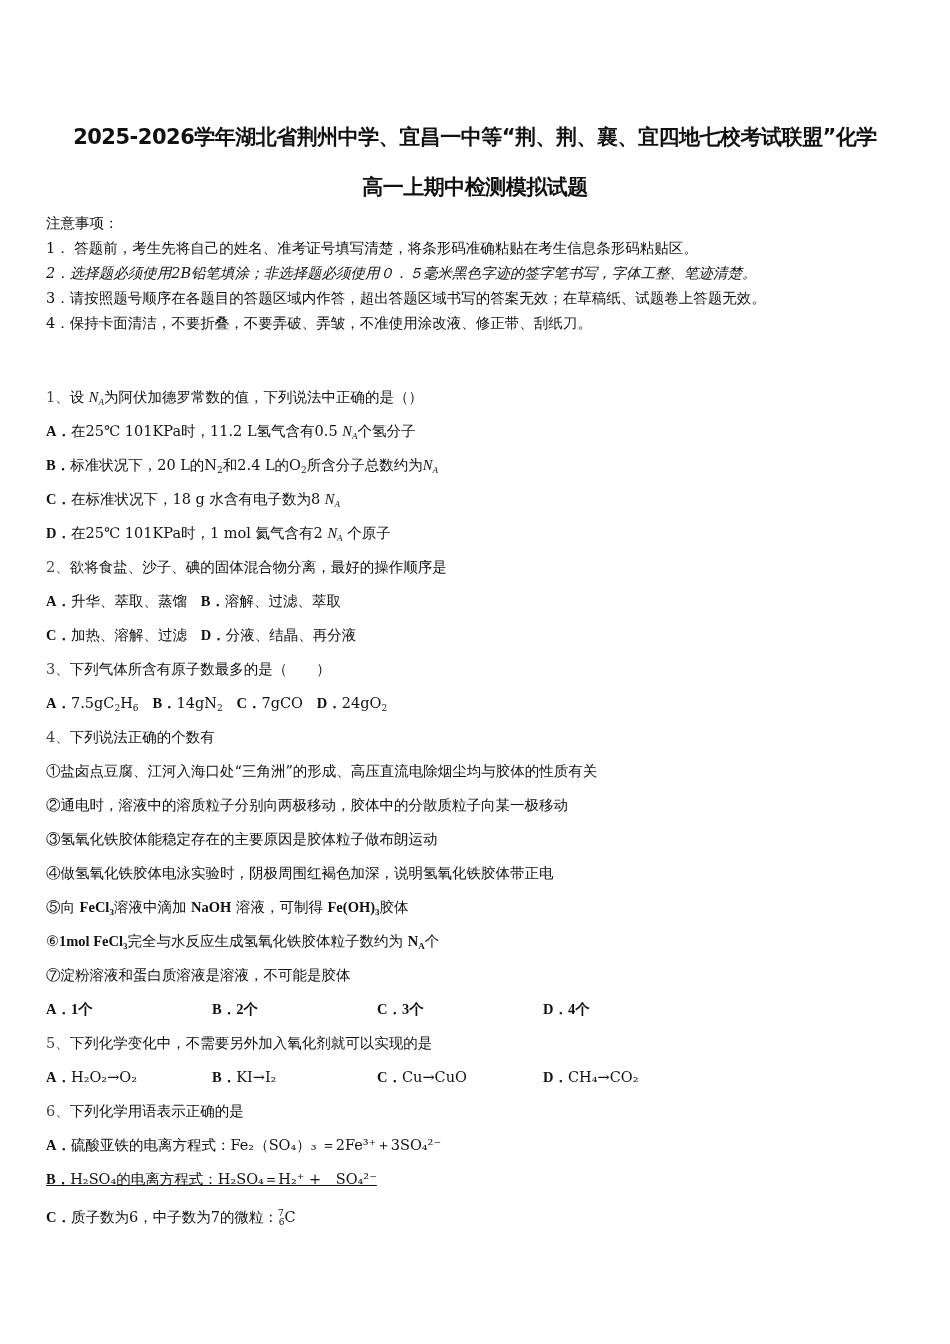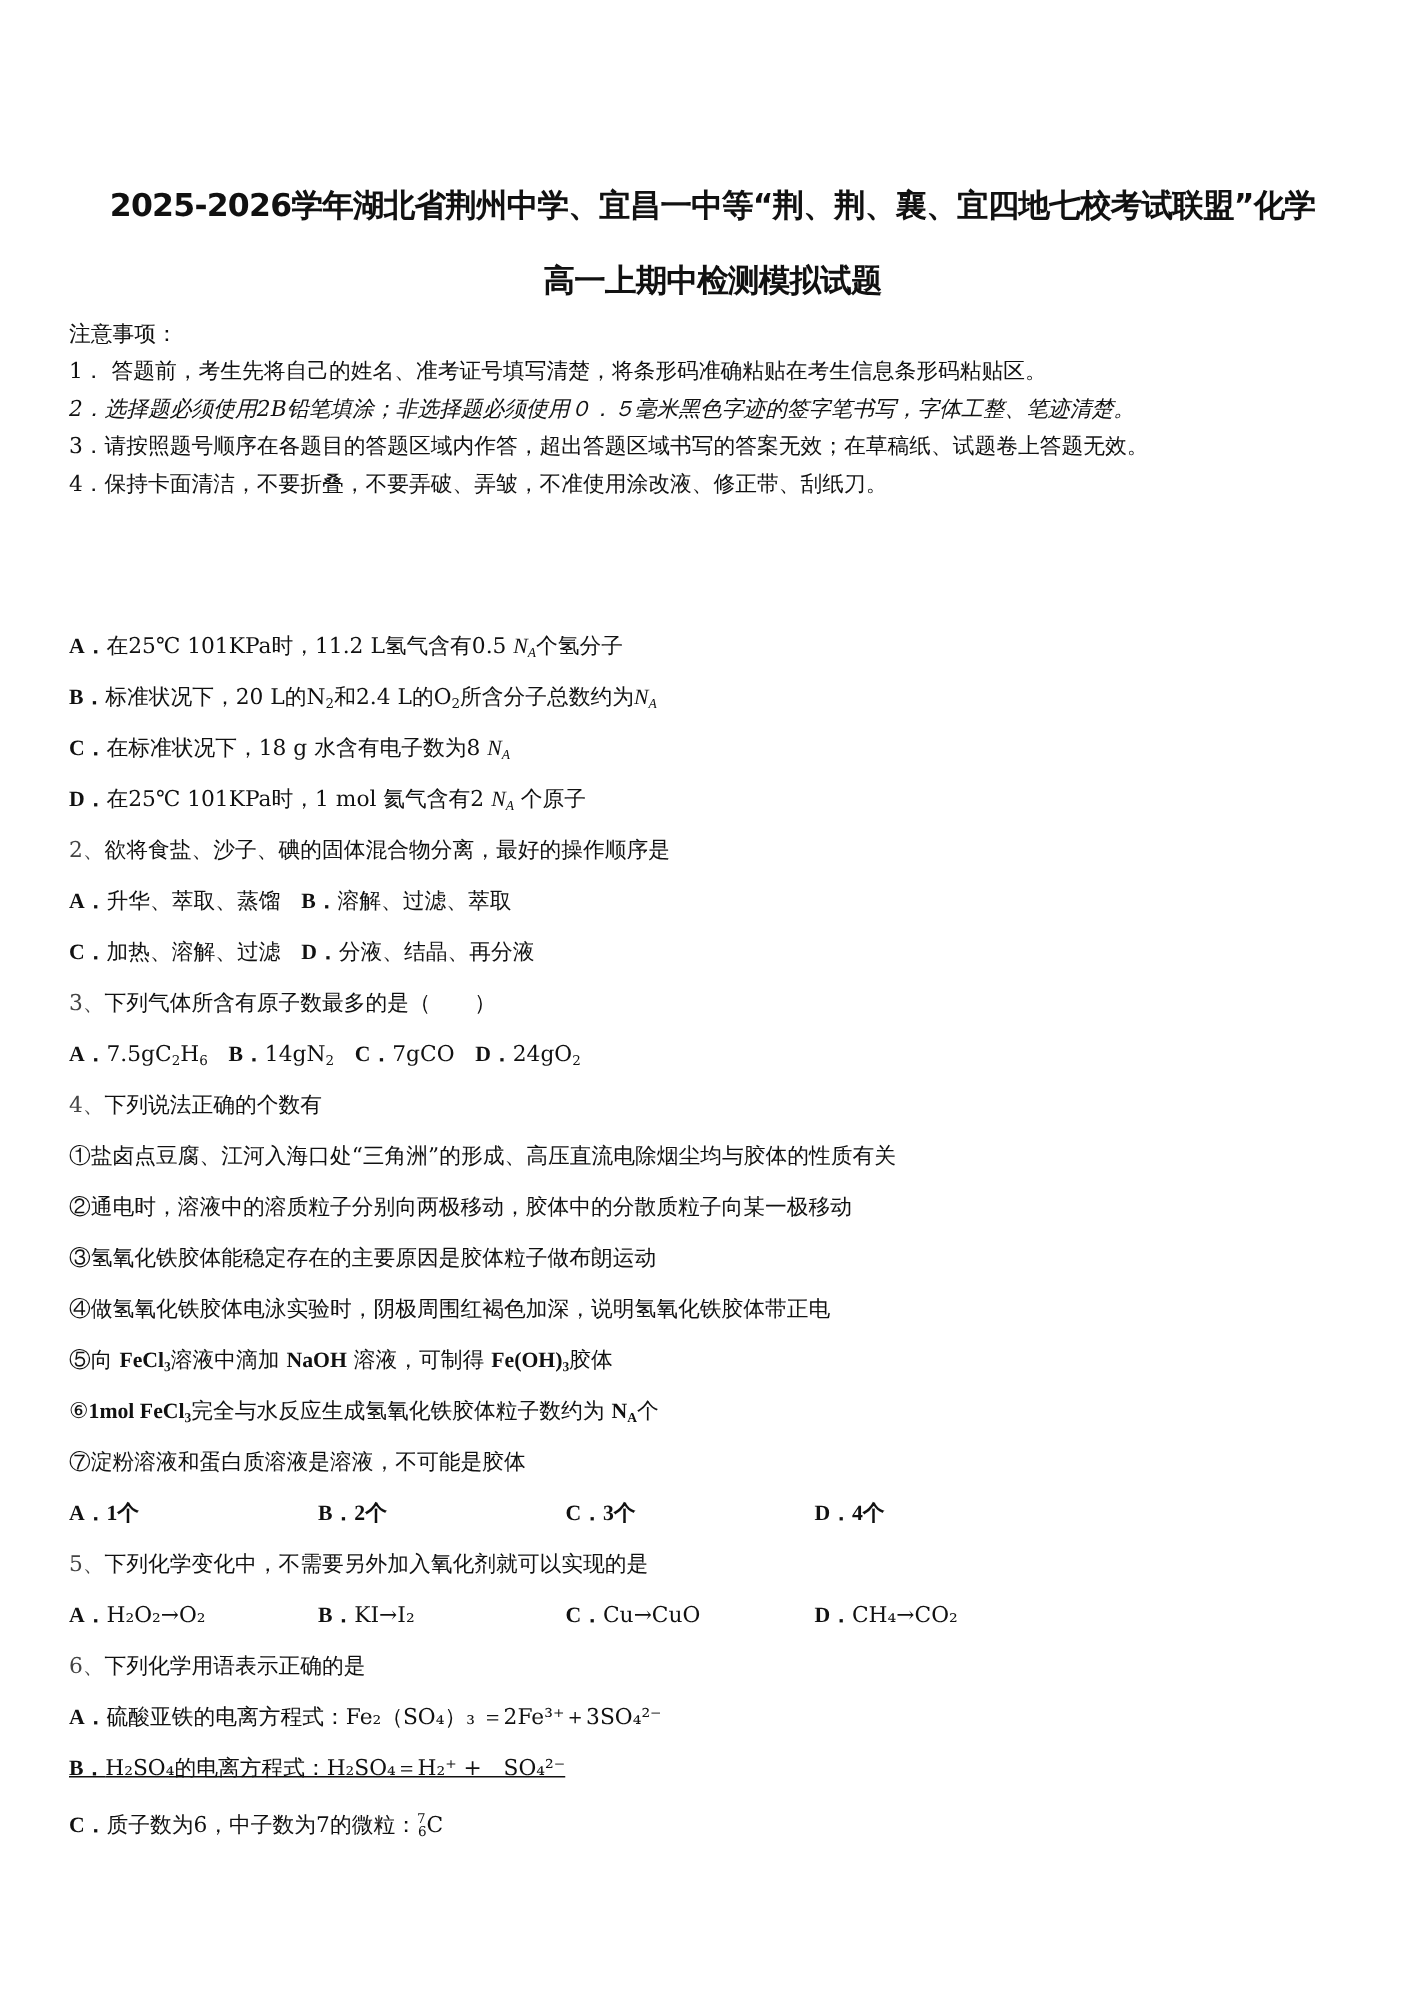--- a/index.html
+++ b/index.html
@@ -35,6 +35,9 @@
   <div class="line" style="top:303px;">4．保持卡面清洁，不要折叠，不要弄破、弄皱，不准使用涂改液、修正带、刮纸刀。</div>
 
 
+  <div class="line" style="top:377px;">
+    <span class="qnum">1、</span><span>设 </span><span class="it">N</span><span class="sub it">A</span><span>为阿伏加德罗常数的值，下列说法中正确的是（）</span>
+  </div>
   <div class="line" style="top:411px;">
     <span class="opt-lbl">A．</span><span>在25℃ 101KPa时，11.2 L氢气含有0.5 </span><span class="it">N</span><span class="sub it">A</span><span>个氢分子</span>
   </div>

